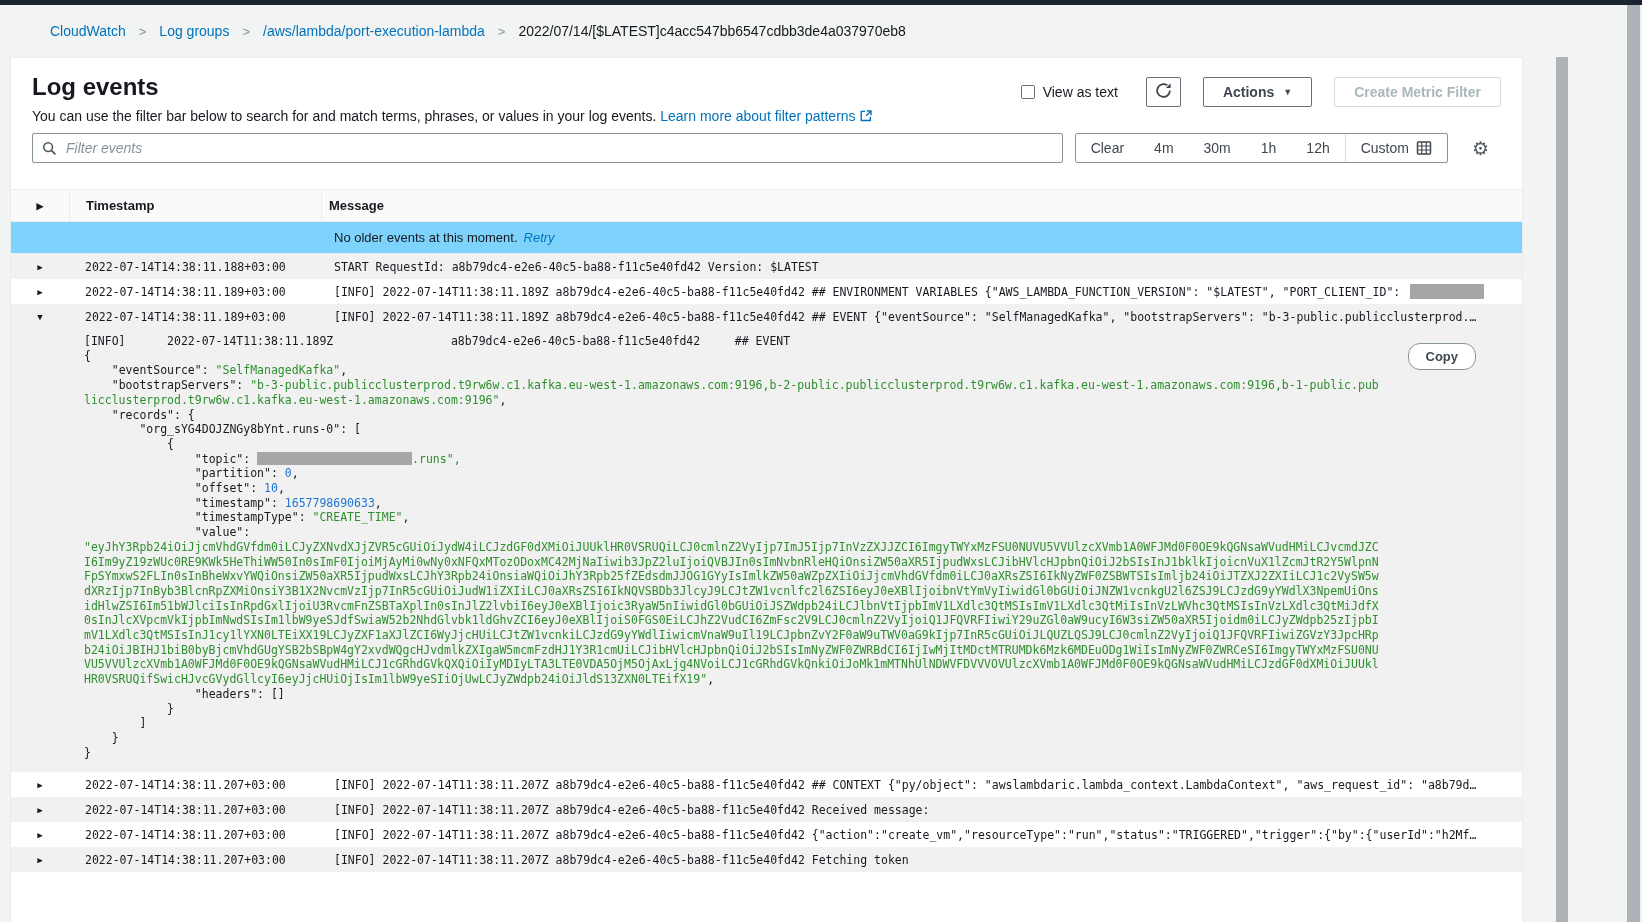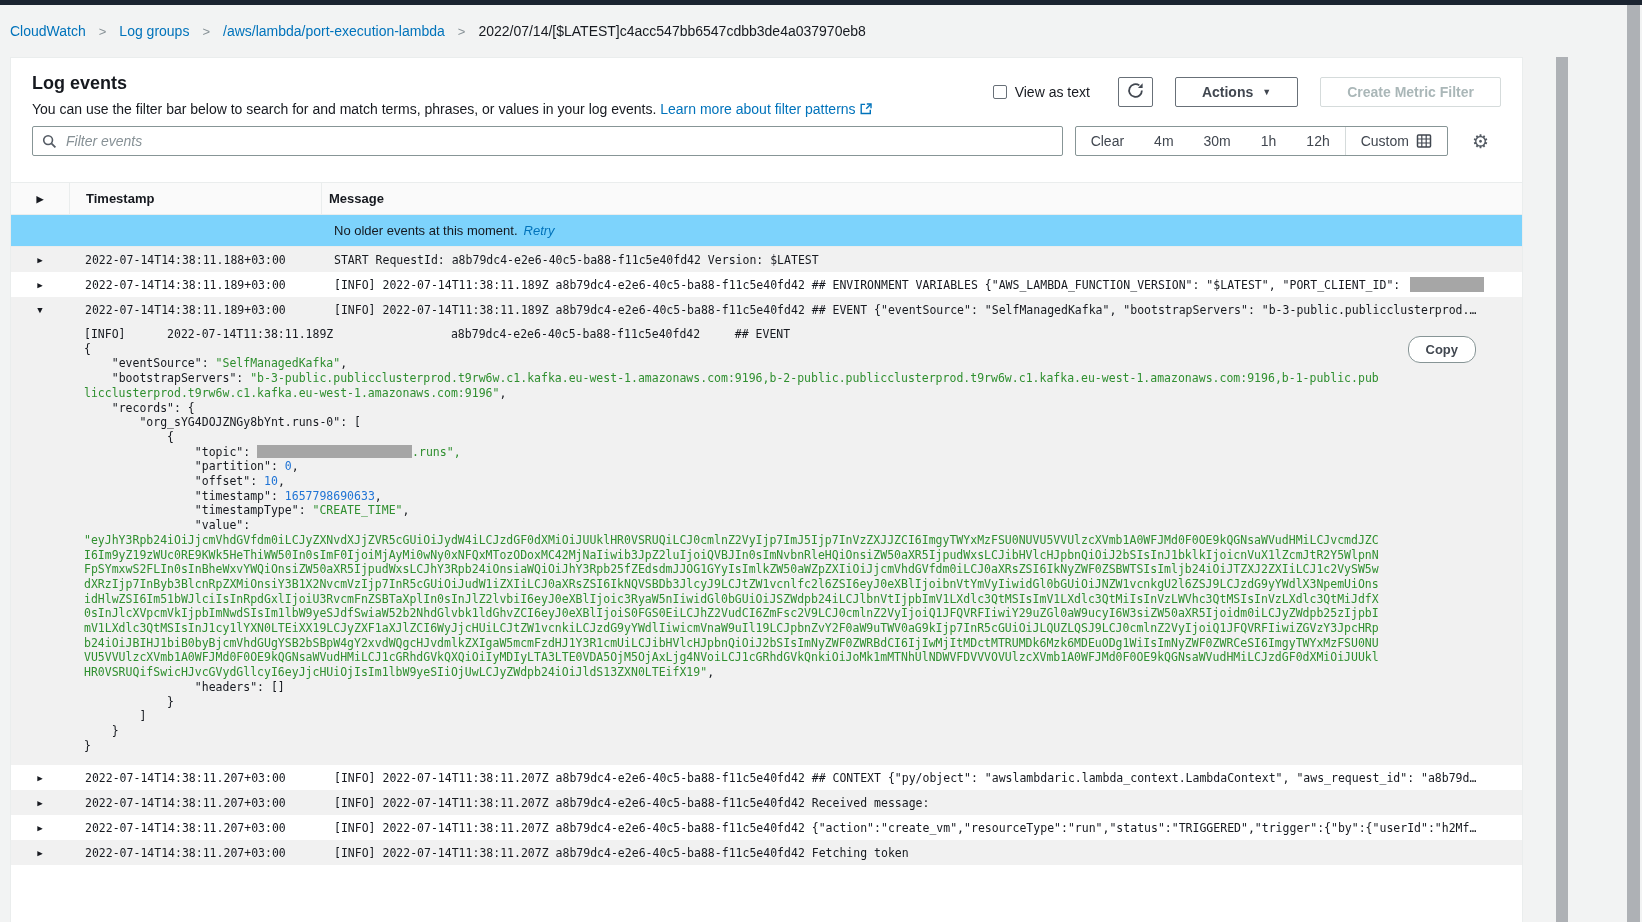--- a/index.html
+++ b/index.html
@@ -10,7 +10,7 @@
     font-family:"Liberation Sans", sans-serif;
   }
   .topbar { height:5px; background:#1b2430; }
-  .breadcrumb { height:52px; display:flex; align-items:center; padding:0 10px; font-size:14px; gap:13px; }
+  .breadcrumb { height:52px; display:flex; align-items:center; padding:0 10px; font-size:14px; gap:13px;margin-left:40px; }
   .breadcrumb a { color:#0073bb; text-decoration:none; cursor:pointer; }
   .breadcrumb .sep { color:#879196; font-size:13px; }
   .breadcrumb .current { color:#16191f; }

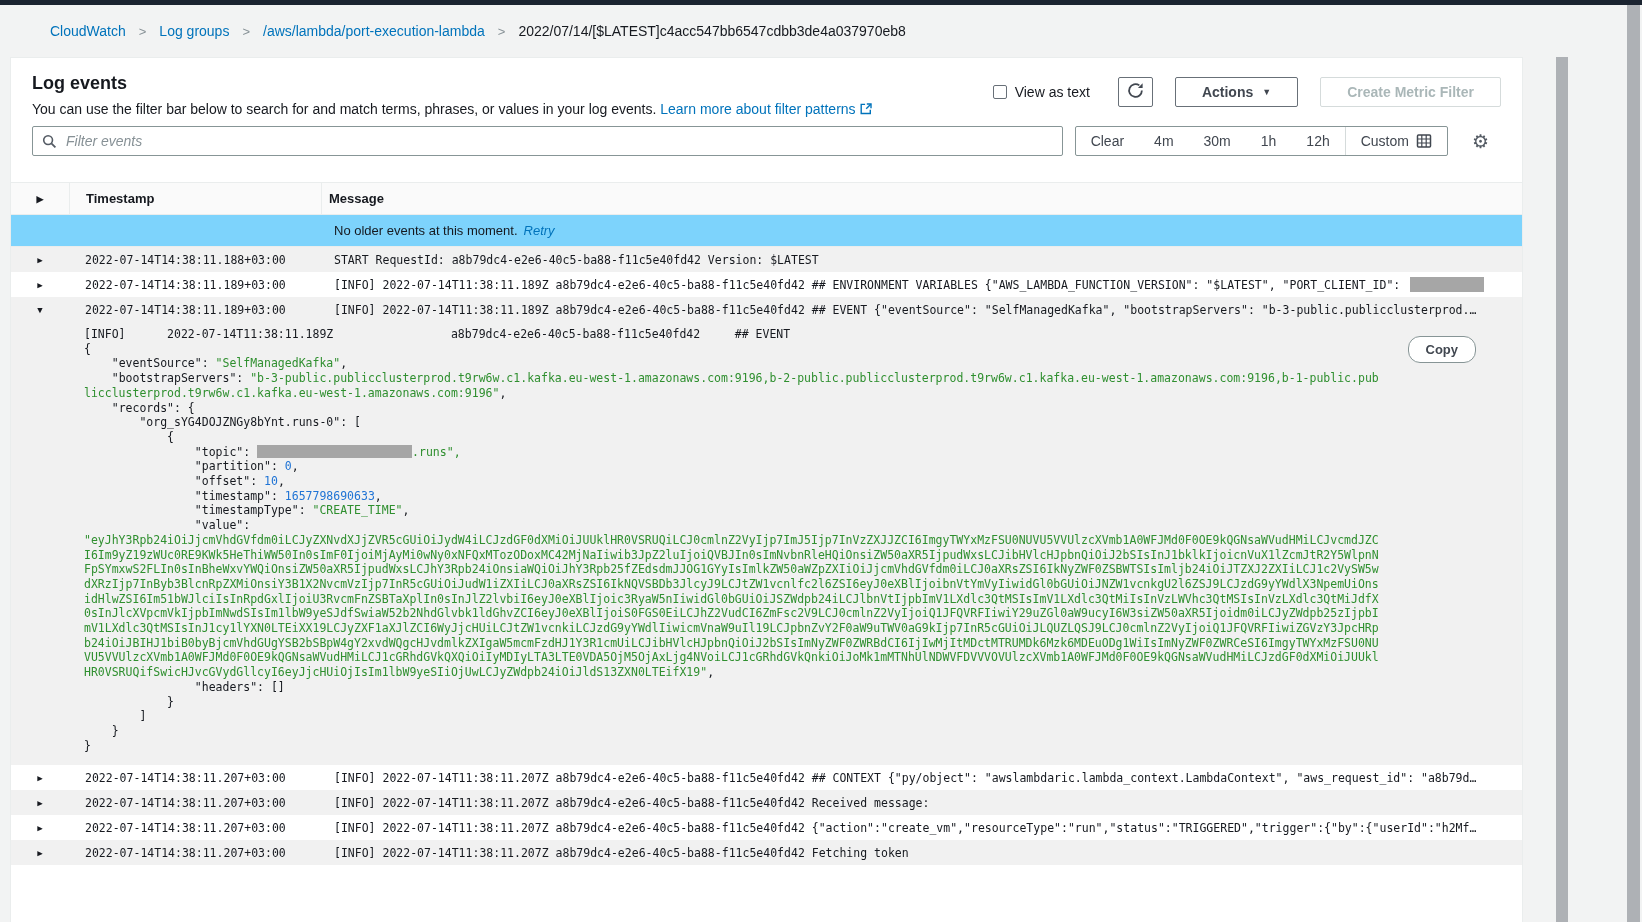--- a/index.html
+++ b/index.html
@@ -19,7 +19,7 @@
     border:1px solid #eaeded; border-bottom:none; padding-top:15px;
   }
   .panel-header { display:flex; justify-content:space-between; align-items:flex-start; padding:0 21px; }
-  h1 { font-size:18px; font-weight:700; margin:0 0 7px 0; }
+  h1 { font-size:24px; font-weight:700; margin:0 0 7px 0; }
   .desc { font-size:14px; }
   .desc a { color:#0073bb; text-decoration:none; cursor:pointer; }
   .ext-icon { margin-left:4px; vertical-align:-1px; }

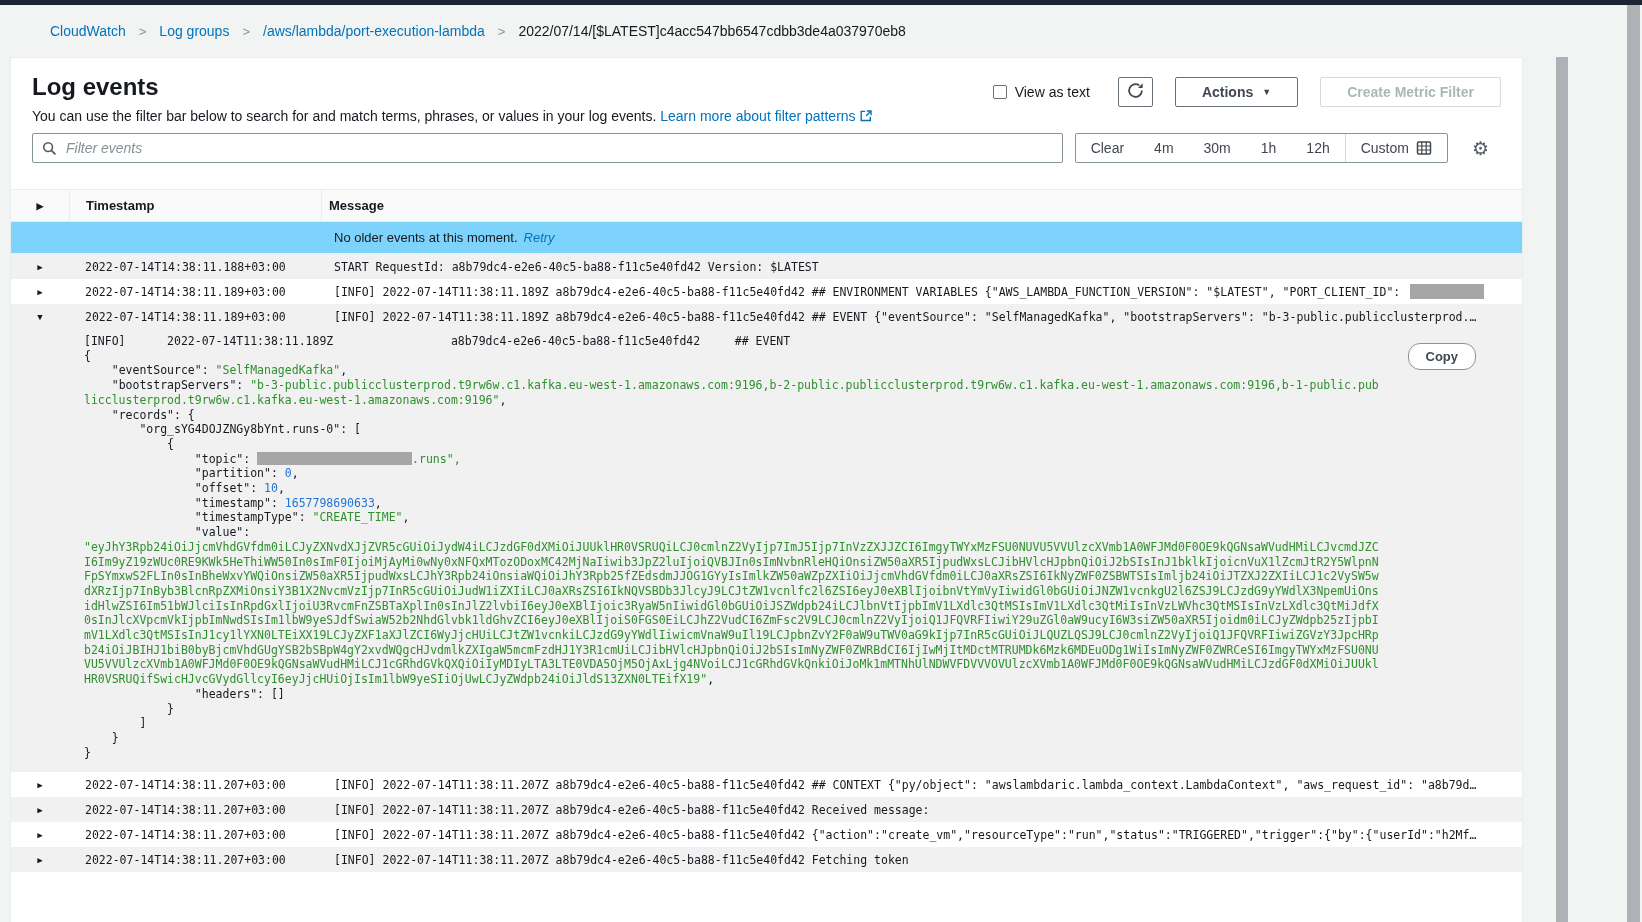--- a/index.html
+++ b/index.html
@@ -29,7 +29,7 @@
   .btn {
     height:30px; display:inline-flex; align-items:center; justify-content:center;
     background:#fff; border:1px solid #687078; border-radius:2px;
-    font-family:inherit; font-weight:700; font-size:14px; color:#414750; padding:0 26px; cursor:pointer;
+    font-family:inherit; font-weight:700; font-size:14px; color:#414750; padding:0 19px; cursor:pointer;
   }
   .btn-icon { width:35px; padding:0; }
   .btn.disabled { color:#aab7b8; border-color:#d5dbdb; cursor:default; }

